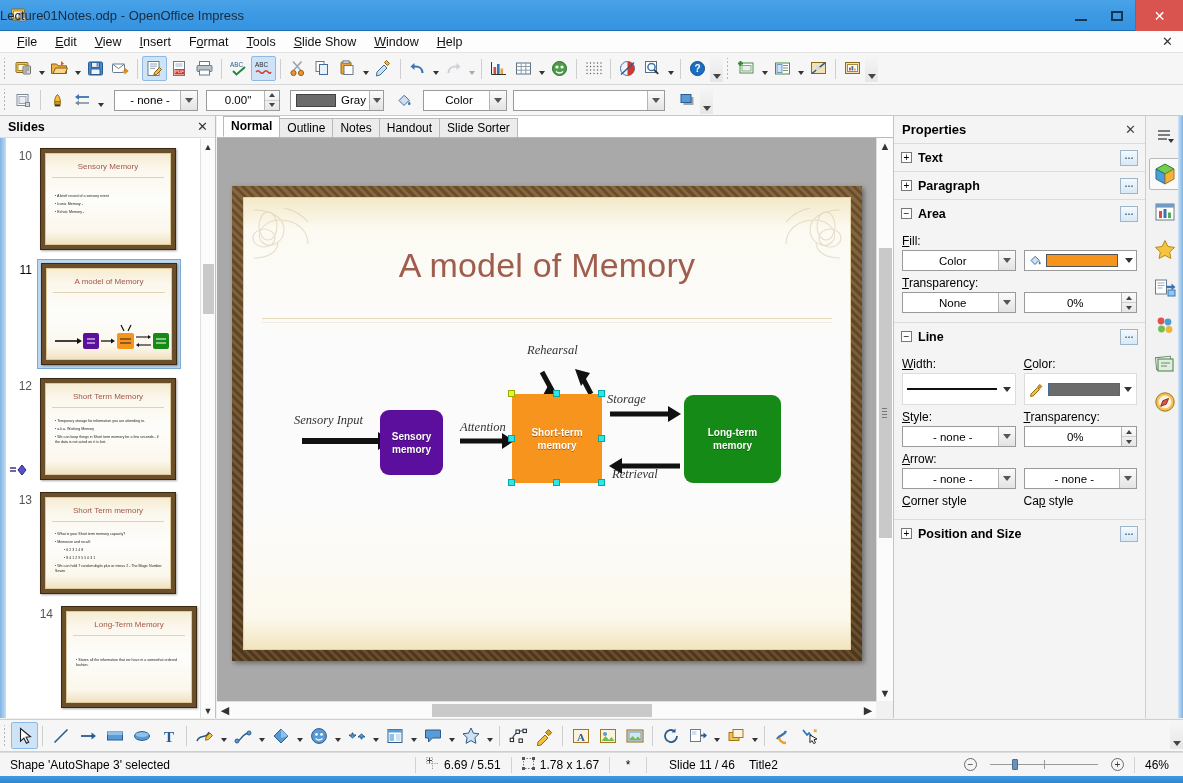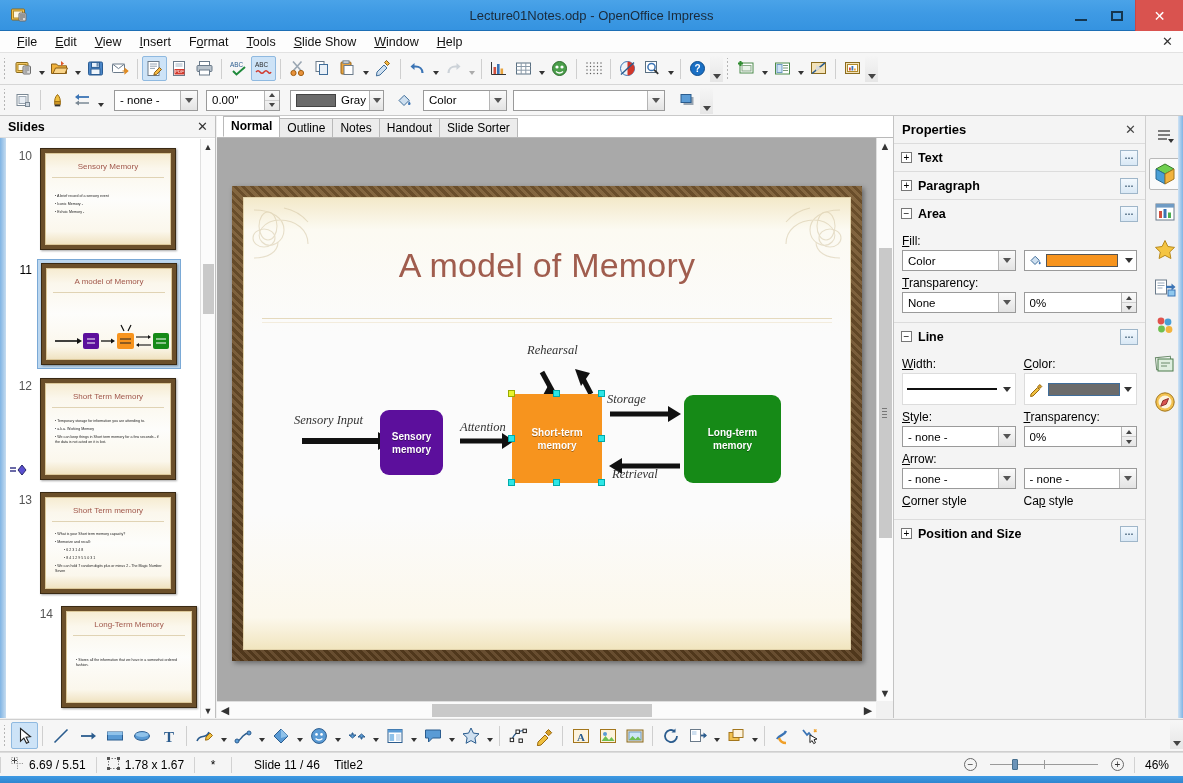--- a/index.html
+++ b/index.html
@@ -24,7 +24,7 @@
     display:flex;align-items:center;justify-content:center;
   }
   #titlebar .ttl{
-    position:absolute; left:0; right:0; text-align:center;
+    position:absolute; left:0; right:0; 
     font-size:13px; color:#1a2a3a; font-family:"Liberation Sans",sans-serif;
   }
   .wbtns{ position:absolute; right:0; top:0; height:31px; display:flex; align-items:stretch;}

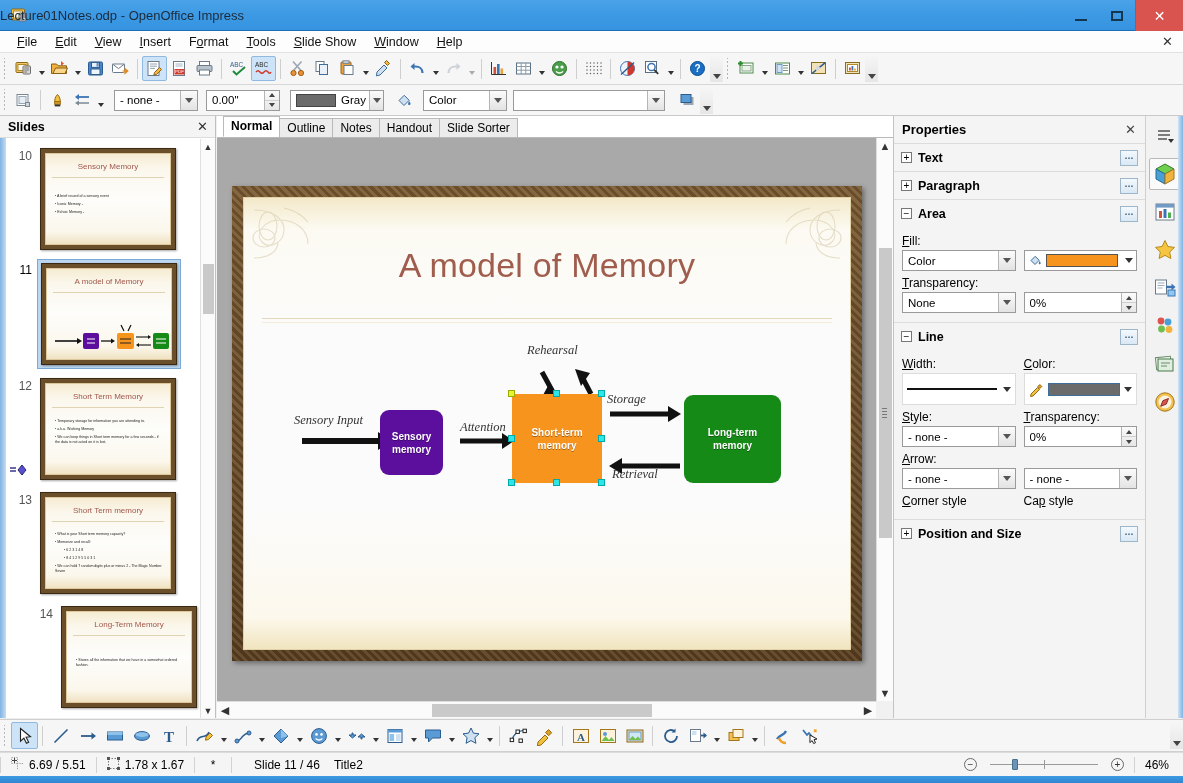--- a/index.html
+++ b/index.html
@@ -76,7 +76,7 @@
     display:flex; align-items:center; font-size:11.5px; flex:0 0 auto;
     position:relative;
   }
-  .combo .val{ padding-left:5px; flex:1 1 auto; white-space:nowrap; overflow:hidden;}
+  .combo .val{ padding-left:5px; flex:1 1 auto; white-space:nowrap; overflow:hidden;text-align:center;}
   .combo .dd{
     width:17px; align-self:stretch;
     background:linear-gradient(#fbfbfb,#e3e3e3);

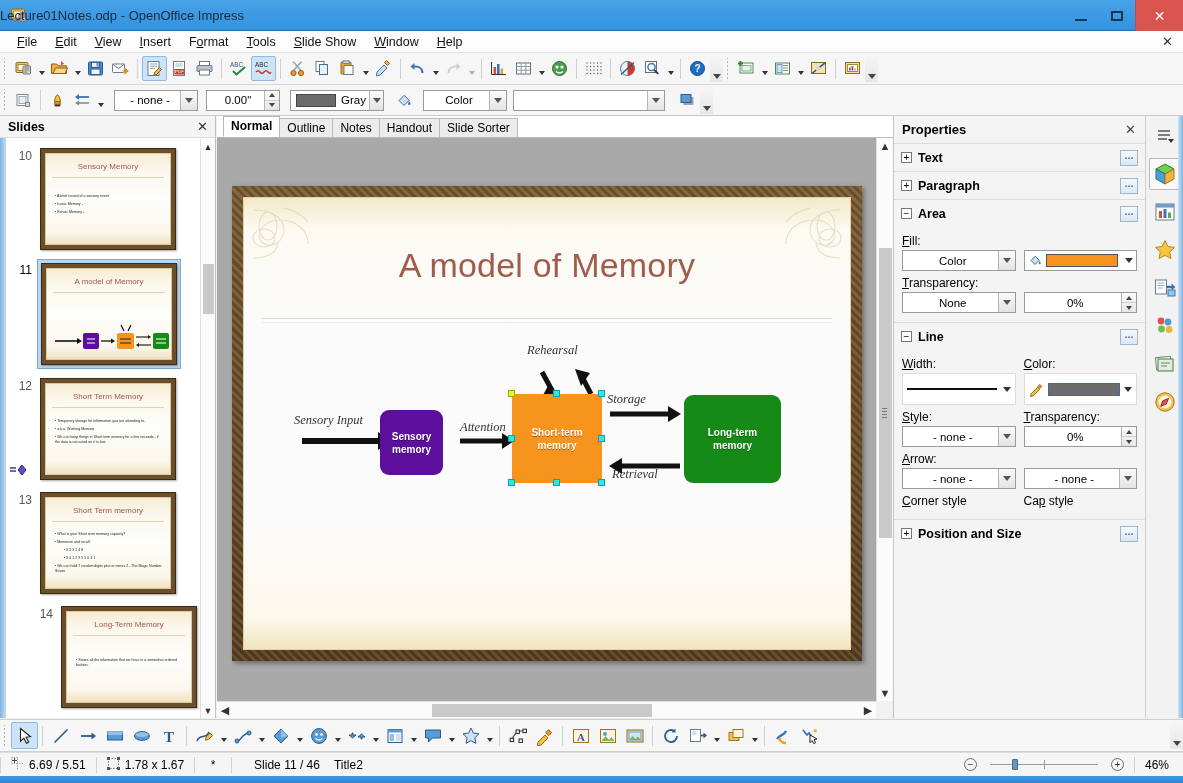--- a/index.html
+++ b/index.html
@@ -1312,6 +1312,9 @@
 </div>
 
 <div id="statusbar">
+  <div class="cell" style="width:415px;">
+    <span>Shape 'AutoShape 3' selected</span>
+  </div>
   <div class="sep"></div>
   <div class="cell">
     <span>

